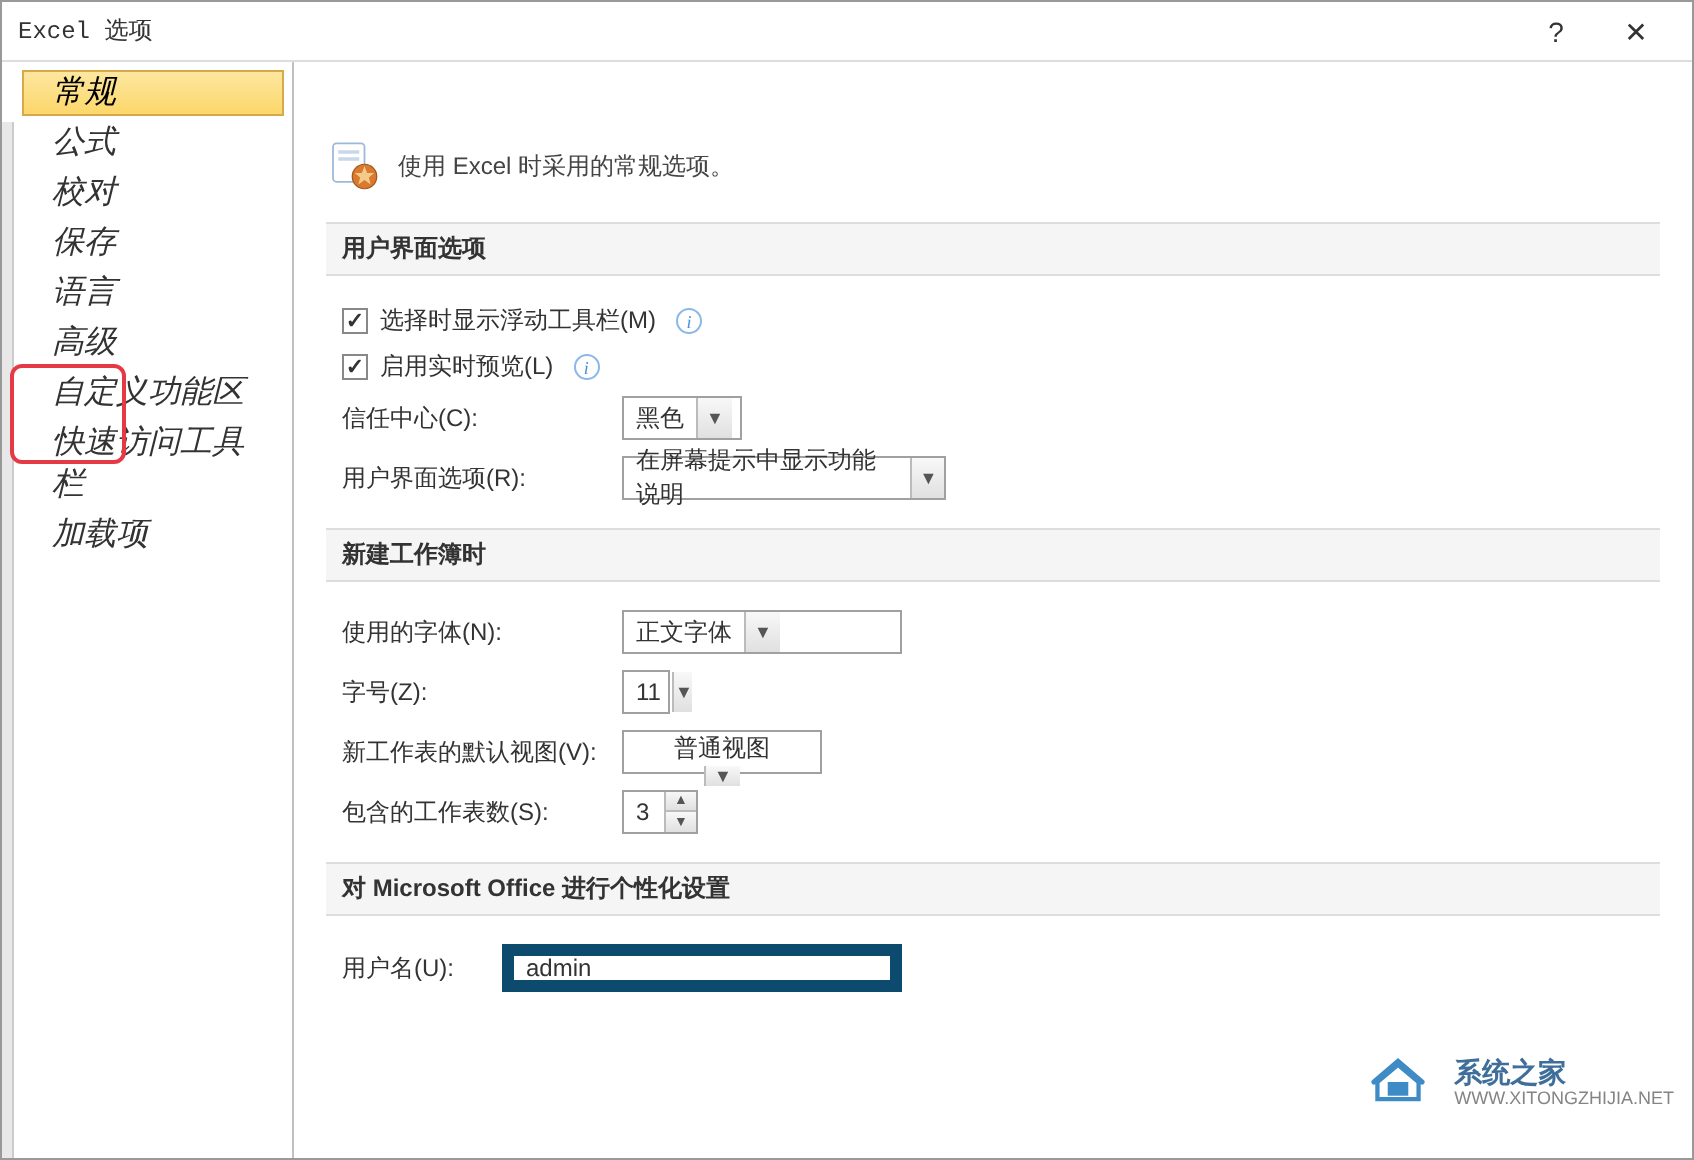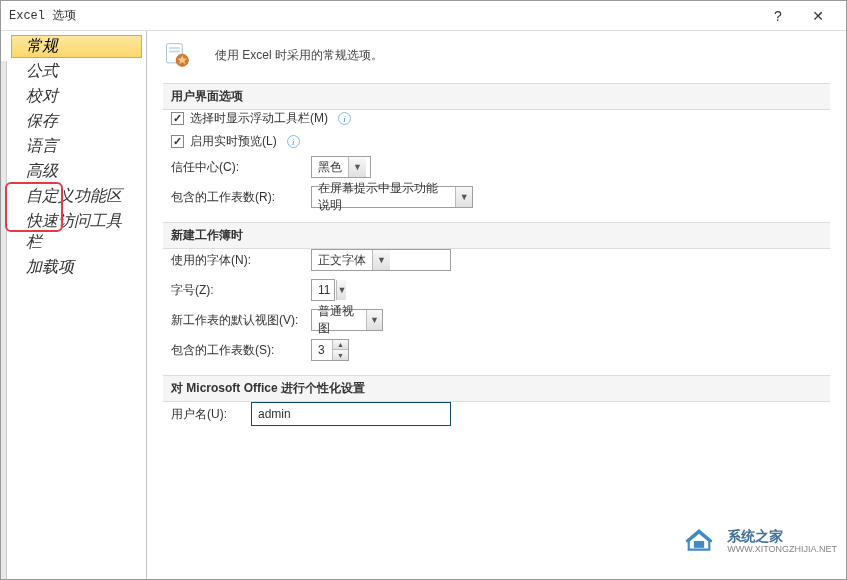--- a/index.html
+++ b/index.html
@@ -21,7 +21,7 @@
     
     .content { flex: 1; padding: 10px 16px; overflow-y: auto; font-size: 12px; color: #333; }
     
-    .header-row { display: flex; align-items: center; gap: 24px; margin-bottom: 14px; }
+    .header-row { display: flex; align-items: center; gap: 8px; margin-bottom: 14px; margin-top: 28px; }
     .header-icon { width: 28px; height: 28px; position: relative; }
     .header-desc { font-size: 12px; color: #444; }
     

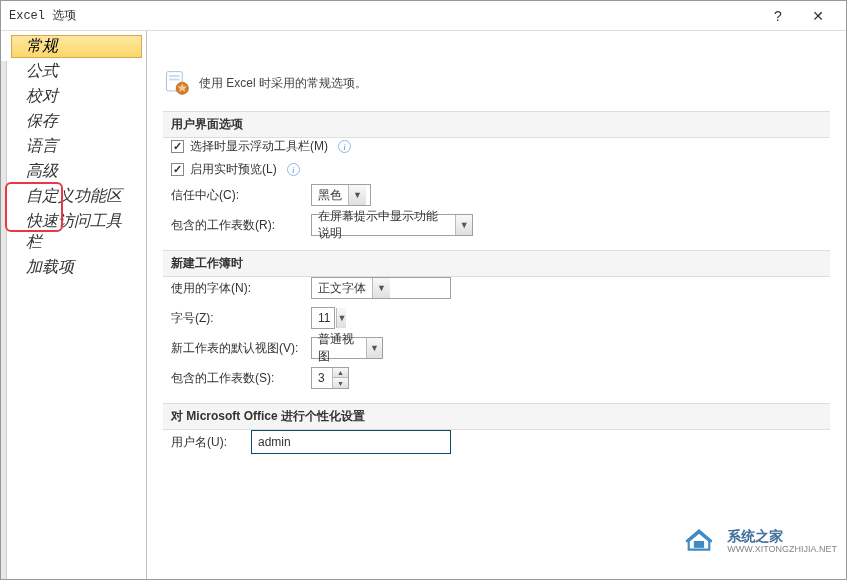--- a/index.html
+++ b/index.html
@@ -25,7 +25,7 @@
     .header-icon { width: 28px; height: 28px; position: relative; }
     .header-desc { font-size: 12px; color: #444; }
     
-    .section-title { background: #f5f5f5; border-top: 1px solid #ddd; border-bottom: 1px solid #ddd; padding: 4px 8px; font-size: 12px; font-weight: bold; color: #333; margin-bottom: 0; }
+    .section-title { background: #f5f5f5; border-top: 1px solid #ddd; border-bottom: 1px solid #ddd; padding: 4px 8px; font-size: 12px; font-weight: bold; color: #333; margin-bottom: 14px; }
     
     .field-row { display: flex; align-items: center; margin-bottom: 8px; margin-left: 8px; }
     .field-label { width: 140px; font-size: 12px; color: #333; }

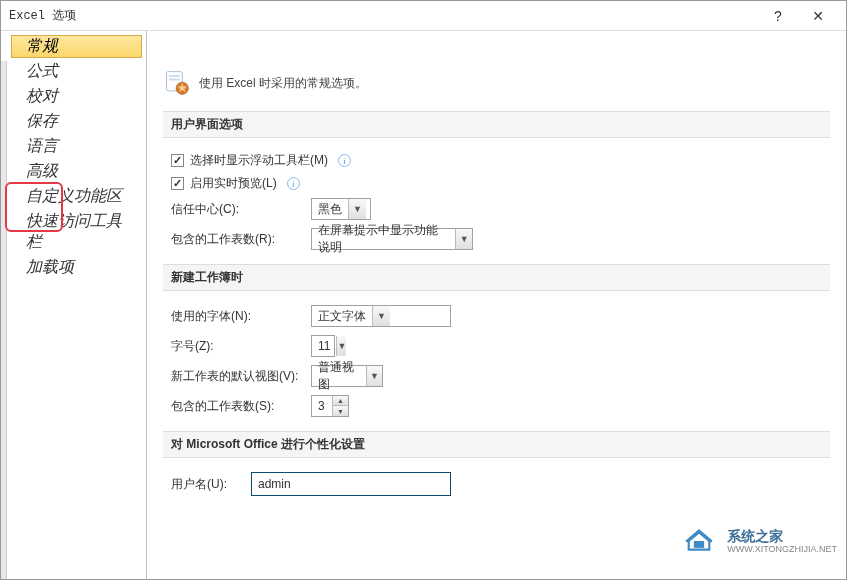--- a/index.html
+++ b/index.html
@@ -119,7 +119,7 @@
       </div>
 
       <div class="field-row" style="margin-bottom:14px;">
-        <span class="field-label">包含的工作表数(R):</span>
+        <span class="field-label">用户界面选项(R):</span>
         <div class="dropdown" style="width:162px;">
           <span class="dropdown-text">在屏幕提示中显示功能说明</span>
           <span class="dropdown-btn">▼</span>

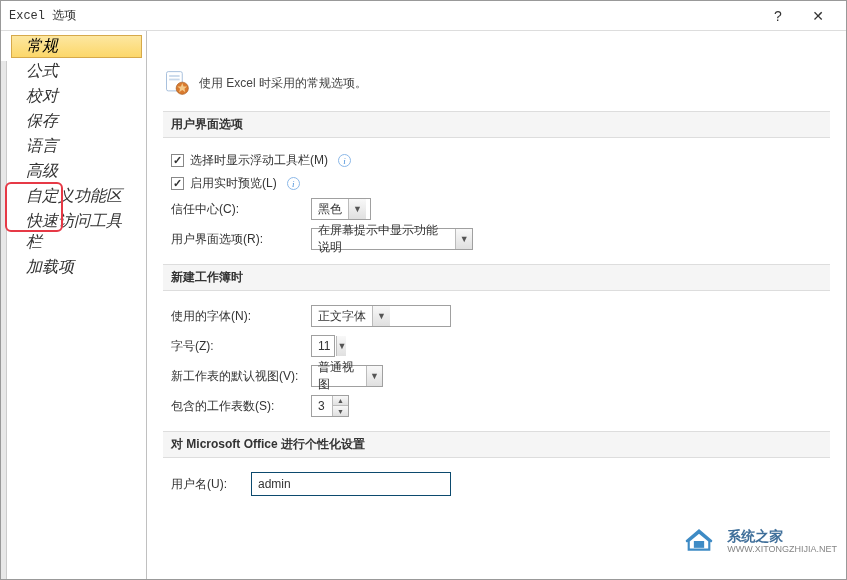--- a/index.html
+++ b/index.html
@@ -146,7 +146,7 @@
 
       <div class="field-row">
         <span class="field-label">新工作表的默认视图(V):</span>
-        <div class="dropdown" style="width:72px;">
+        <div class="dropdown" style="width:100px;flex-direction:column;">
           <span class="dropdown-text">普通视图</span>
           <span class="dropdown-btn">▼</span>
         </div>

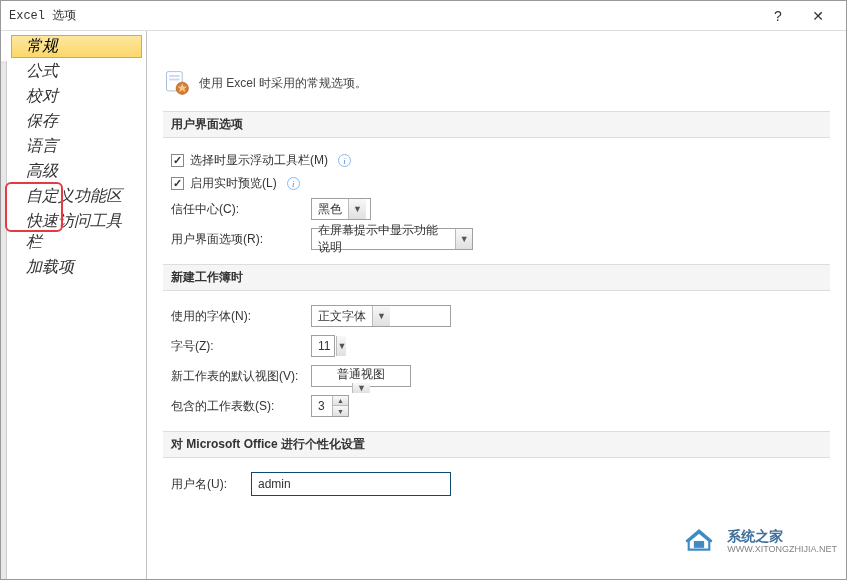--- a/index.html
+++ b/index.html
@@ -45,7 +45,7 @@
     .spinner-up, .spinner-down { height: 10px; background: linear-gradient(#f8f8f8,#e0e0e0); display: flex; align-items: center; justify-content: center; font-size: 7px; color: #555; }
     .spinner-up { border-bottom: 1px solid #bbb; }
     
-    .text-input { border: 1px solid #0c4a6e; background: #fff; height: 24px; padding: 0 6px; font-size: 12px; display: flex; align-items: center; }
+    .text-input { border: 6px solid #0c4a6e; background: #fff; height: 24px; padding: 0 6px; font-size: 12px; display: flex; align-items: center; }
     
     .watermark { position: absolute; right: 10px; bottom: 26px; display: flex; align-items: center; gap: 14px; opacity: 0.9; z-index: 5;}
     .wm-logo { width: 28px; height: 24px; }

